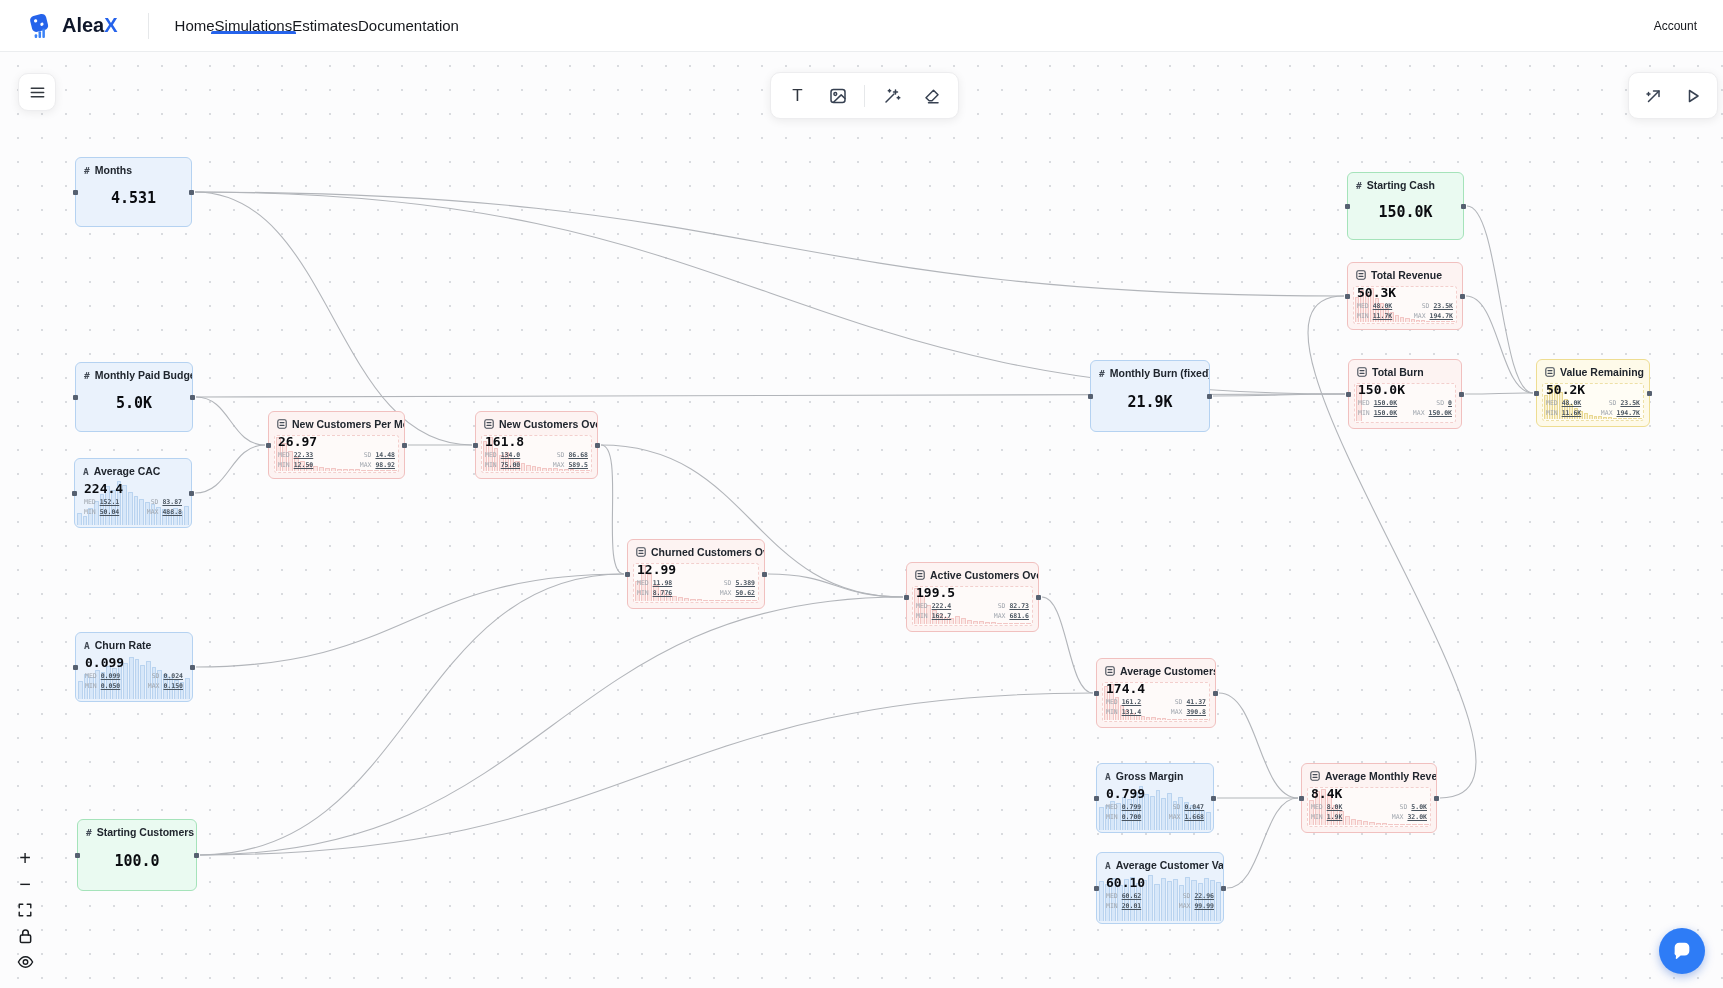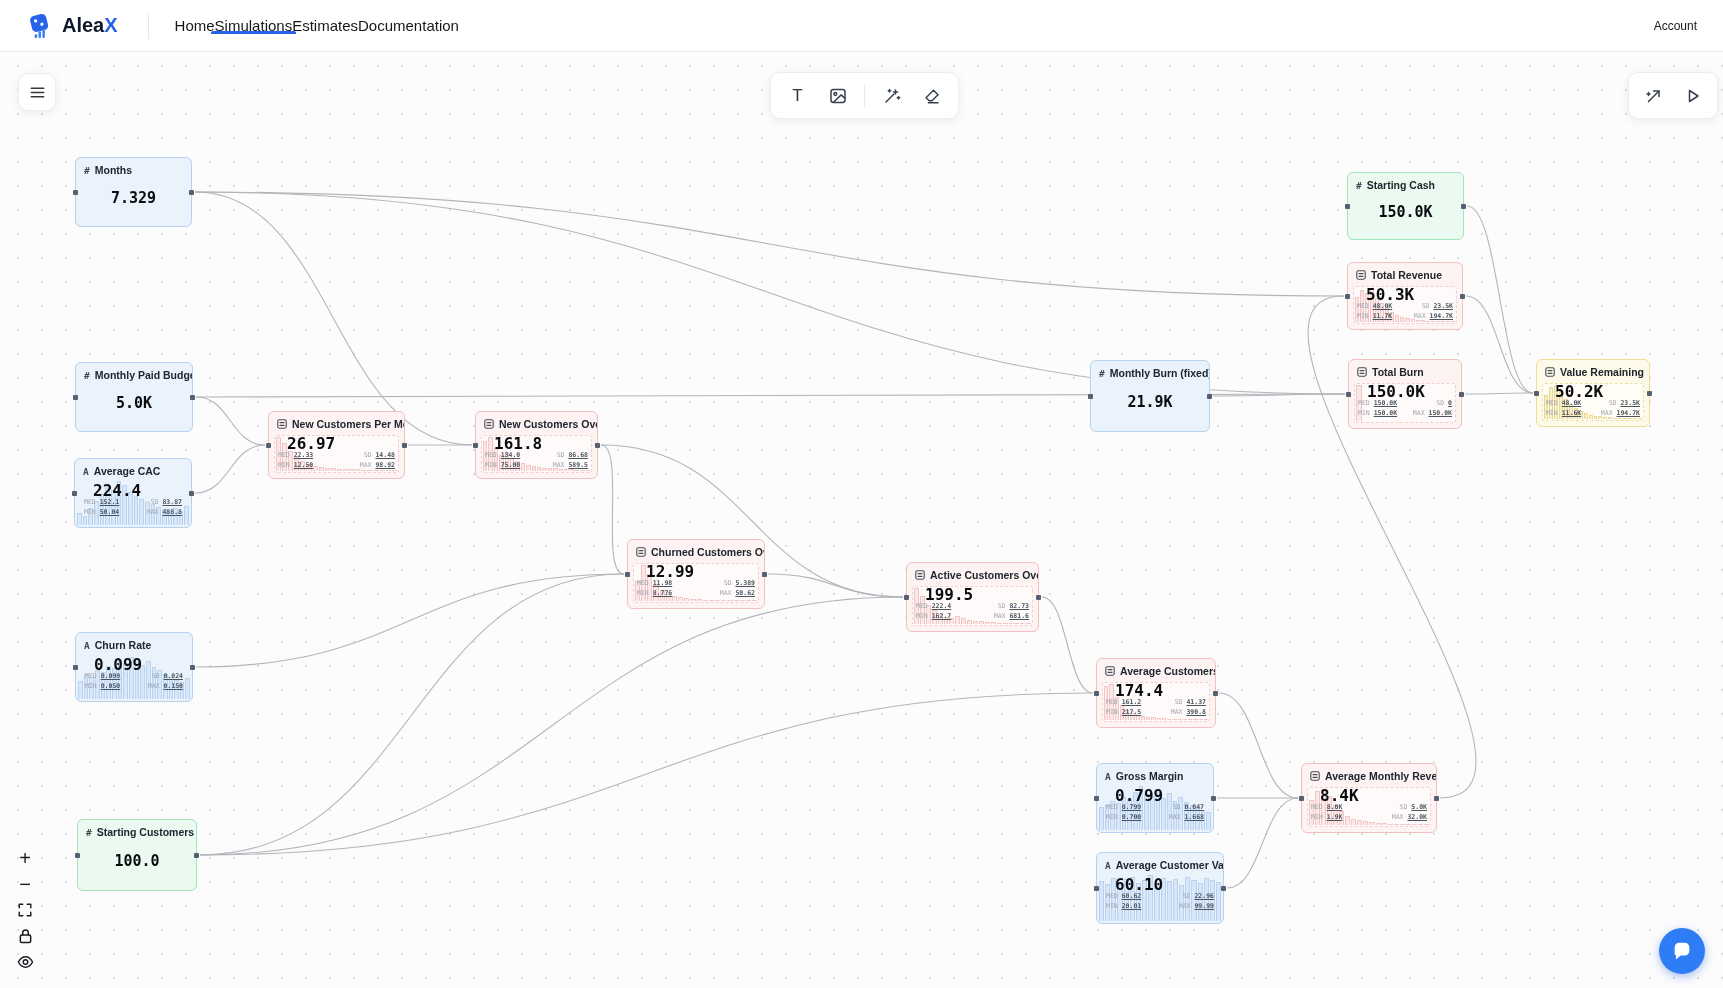--- a/index.html
+++ b/index.html
@@ -147,7 +147,7 @@
           <span class="nicon">#</span>
           <span>Months</span>
         </div>
-        <div class="big">7.329</div>
+        <div class="big">4.531</div>
         <div class="handle l"></div>
         <div class="handle r"></div>
       </div>

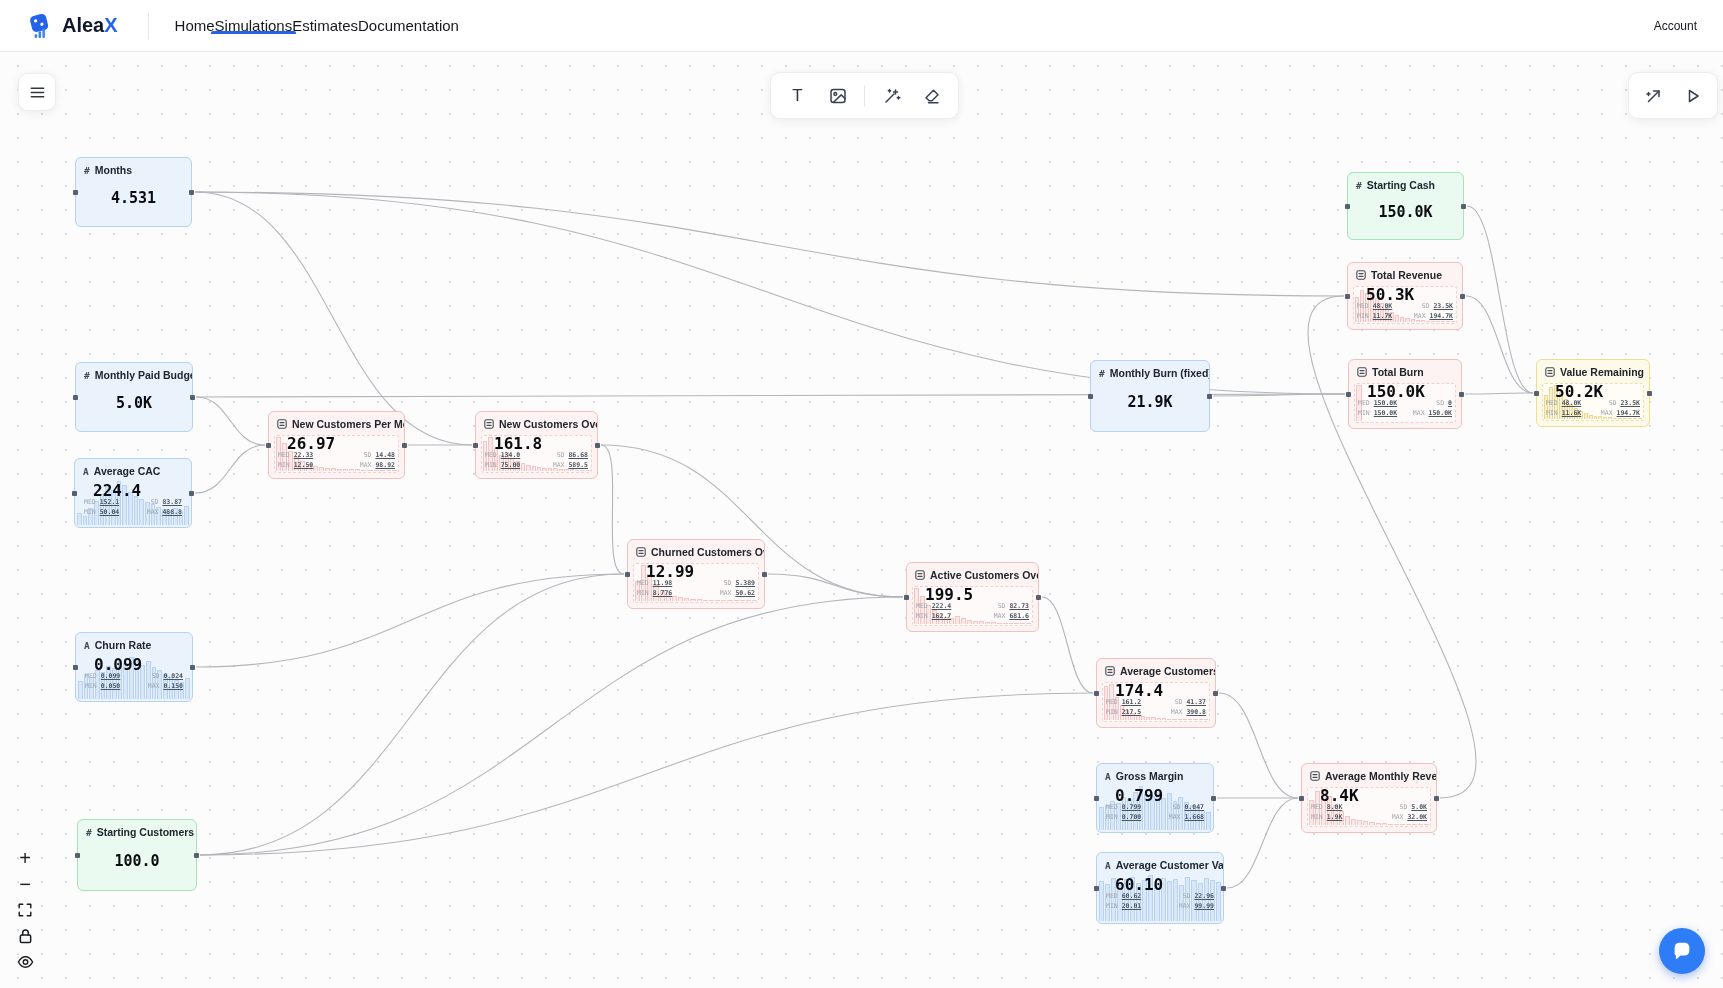--- a/index.html
+++ b/index.html
@@ -42,7 +42,7 @@
   .node.const { display:flex; flex-direction:column; }
   .node.const .big { flex:1; display:flex; align-items:center; justify-content:center;
     font-size:15px; padding-bottom:8px; }
-  .node.dist .big, .node.calc .big { position:absolute; left:18px; top:22px; font-size:16px; z-index:3; }
+  .node.dist .big, .node.calc .big { position:absolute; left:9px; top:22px; font-size:13px; z-index:3; }
   .stats { position:absolute; left:9px; right:9px; top:38px; display:flex; justify-content:space-between;
     z-index:3; font-family:"DejaVu Sans Mono",monospace; font-size:6.5px; line-height:1.55; }
   .stats .col.r { text-align:right; }

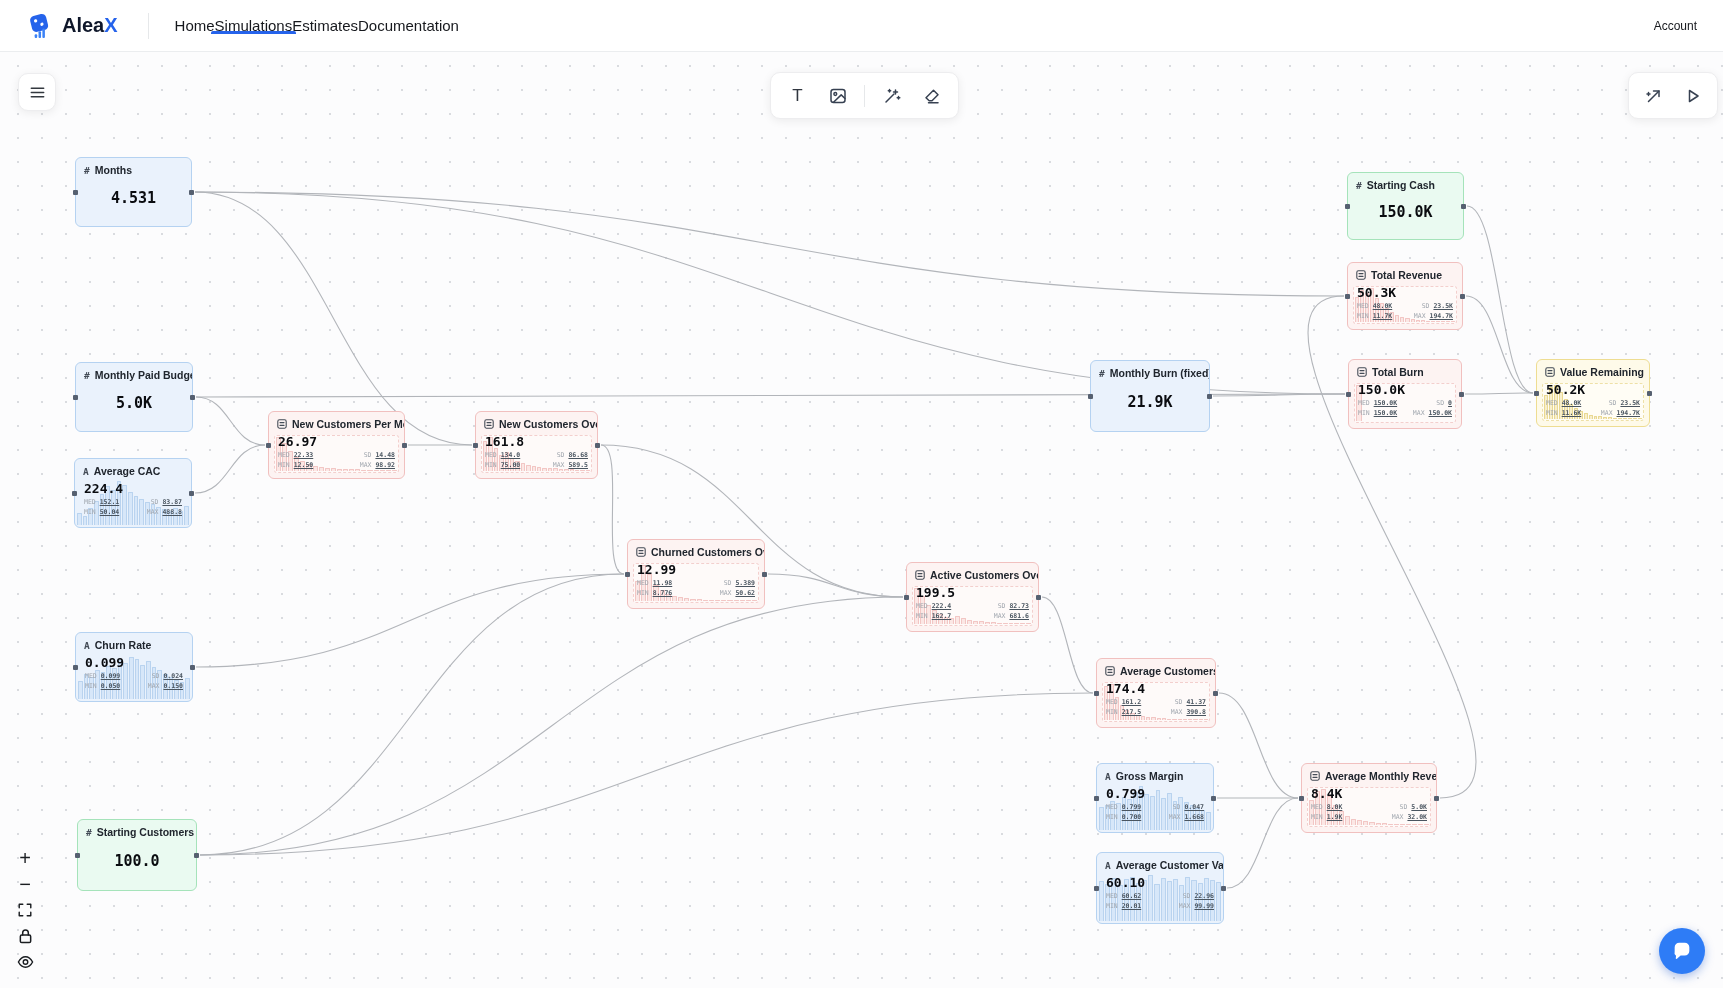--- a/index.html
+++ b/index.html
@@ -480,7 +480,7 @@
         <div class="stats">
           <div class="col">
             <div><span class="lab">MED </span><b>161.2</b></div>
-            <div><span class="lab">MIN </span><b>217.5</b></div>
+            <div><span class="lab">MIN </span><b>131.4</b></div>
           </div>
           <div class="col r">
             <div><span class="lab">SD </span><b>41.37</b></div>

